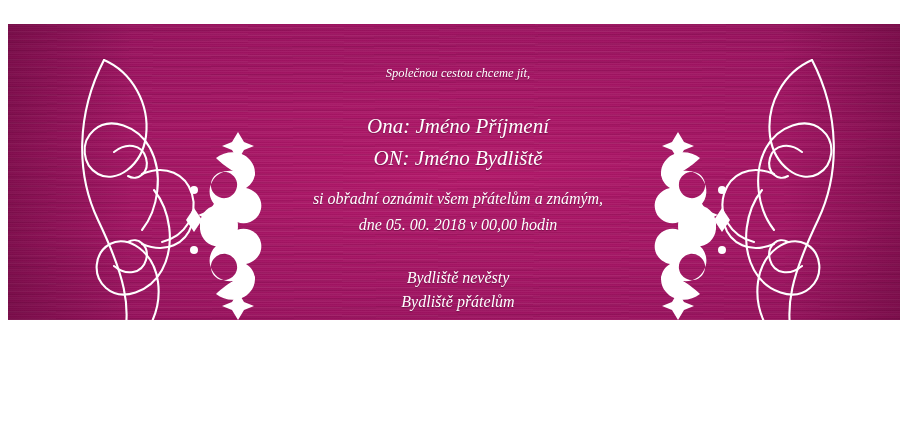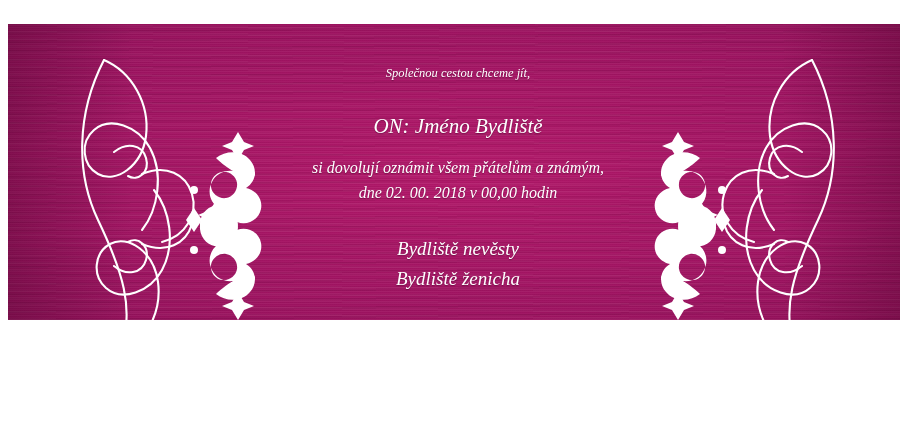--- a/index.html
+++ b/index.html
@@ -264,6 +264,7 @@
       </div>
 
       <div class="names">
+        <div>Ona: Jméno Příjmení</div>
         <div>ON: Jméno Bydliště</div>
       </div>
 

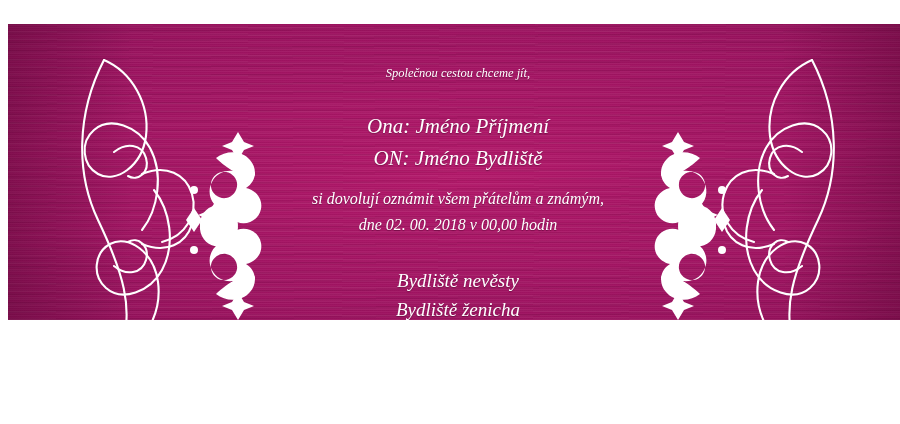--- a/index.html
+++ b/index.html
@@ -269,7 +269,7 @@
       </div>
 
       <div class="announce">
-        <div>si dovolují oznámit všem přátelům a známým,</div>
+        <div>si obřadní oznámit všem přátelům a známým,</div>
         <div>dne 02. 00. 2018 v 00,00 hodin</div>
       </div>
 

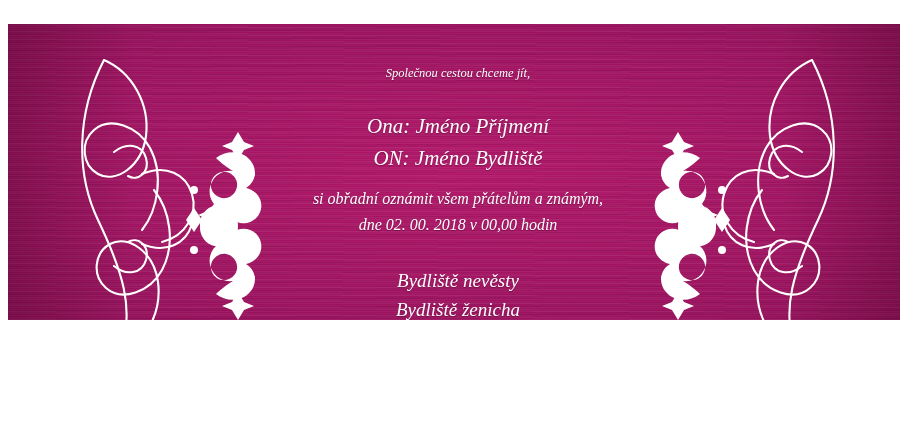--- a/index.html
+++ b/index.html
@@ -270,7 +270,7 @@
 
       <div class="announce">
         <div>si obřadní oznámit všem přátelům a známým,</div>
-        <div>dne 02. 00. 2018 v 00,00 hodin</div>
+        <div>dne 05. 00. 2018 v 00,00 hodin</div>
       </div>
 
       <div class="addresses">

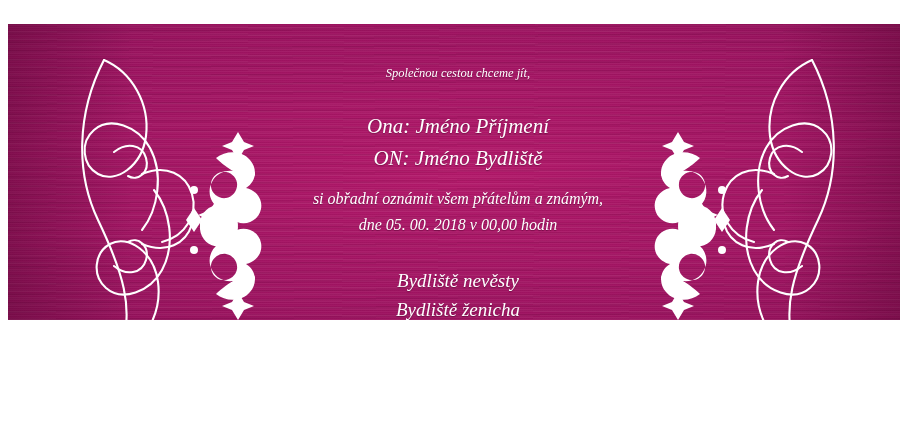--- a/index.html
+++ b/index.html
@@ -131,7 +131,7 @@
   .announce div { white-space: nowrap; }
 
   .addresses {
-    font-size: 19px;
+    font-size: 16px;
     line-height: 1.55;
   }
   .addresses div { white-space: nowrap; }

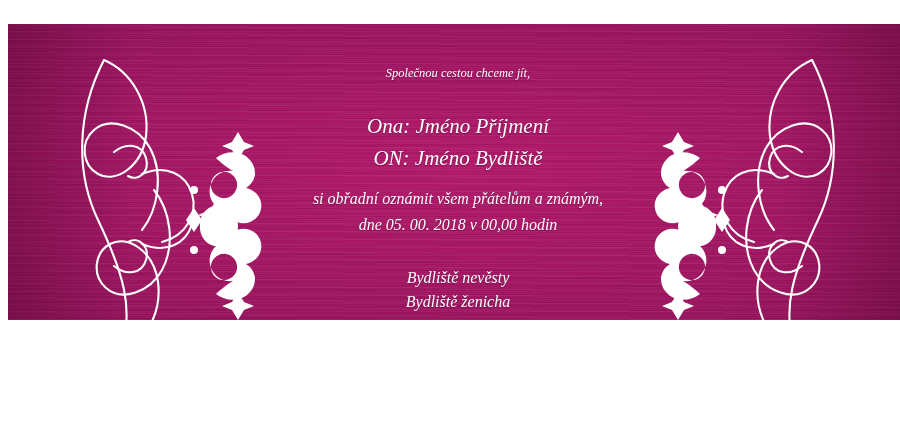--- a/index.html
+++ b/index.html
@@ -275,7 +275,7 @@
 
       <div class="addresses">
         <div>Bydliště nevěsty</div>
-        <div>Bydliště ženicha</div>
+        <div>Bydliště přátelům</div>
       </div>
 
     </div>

